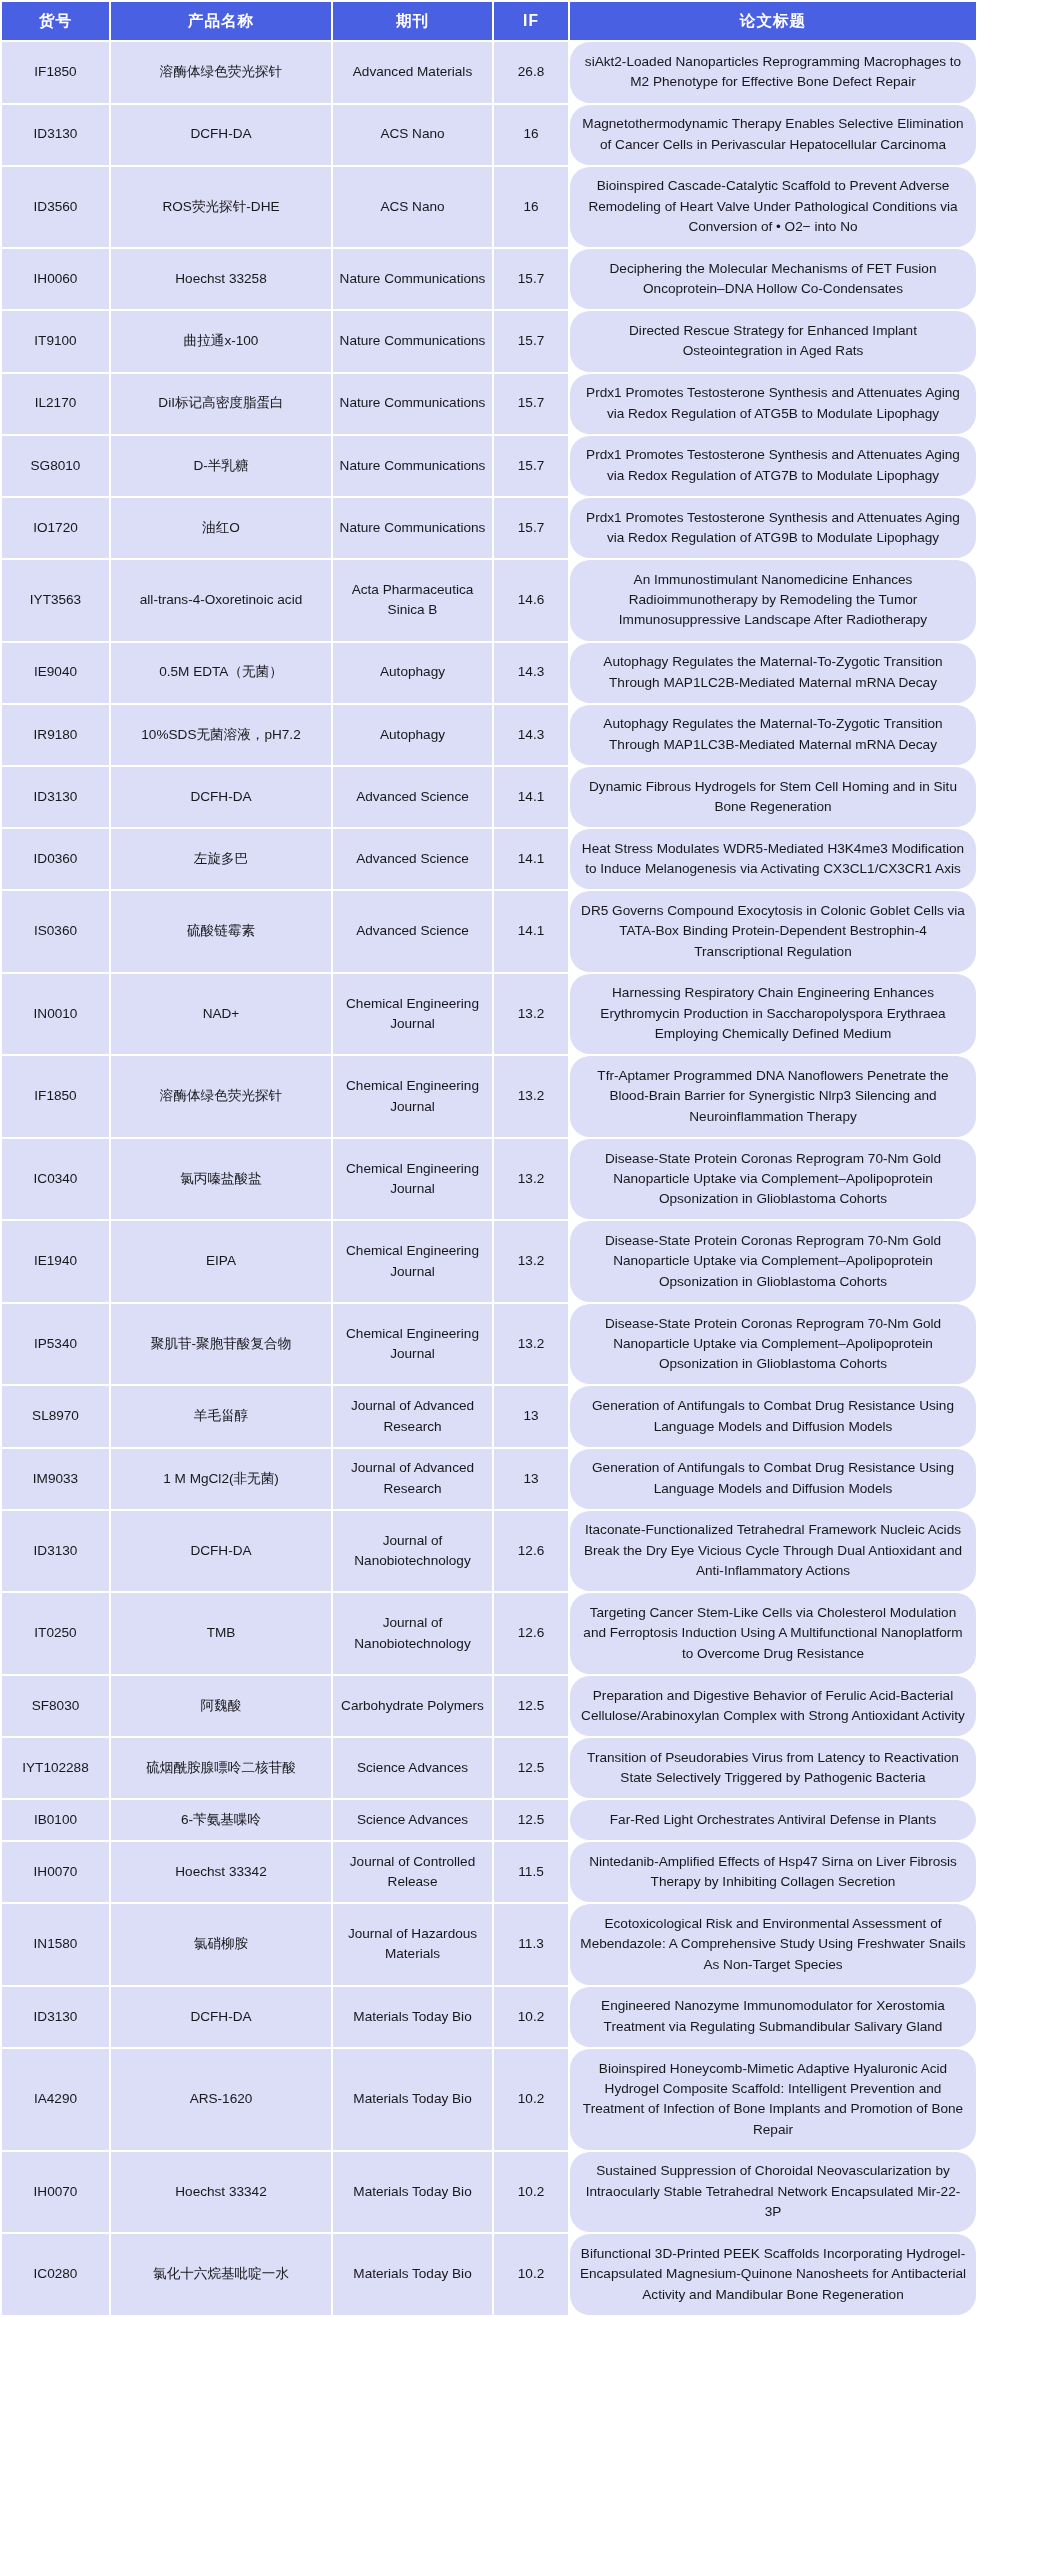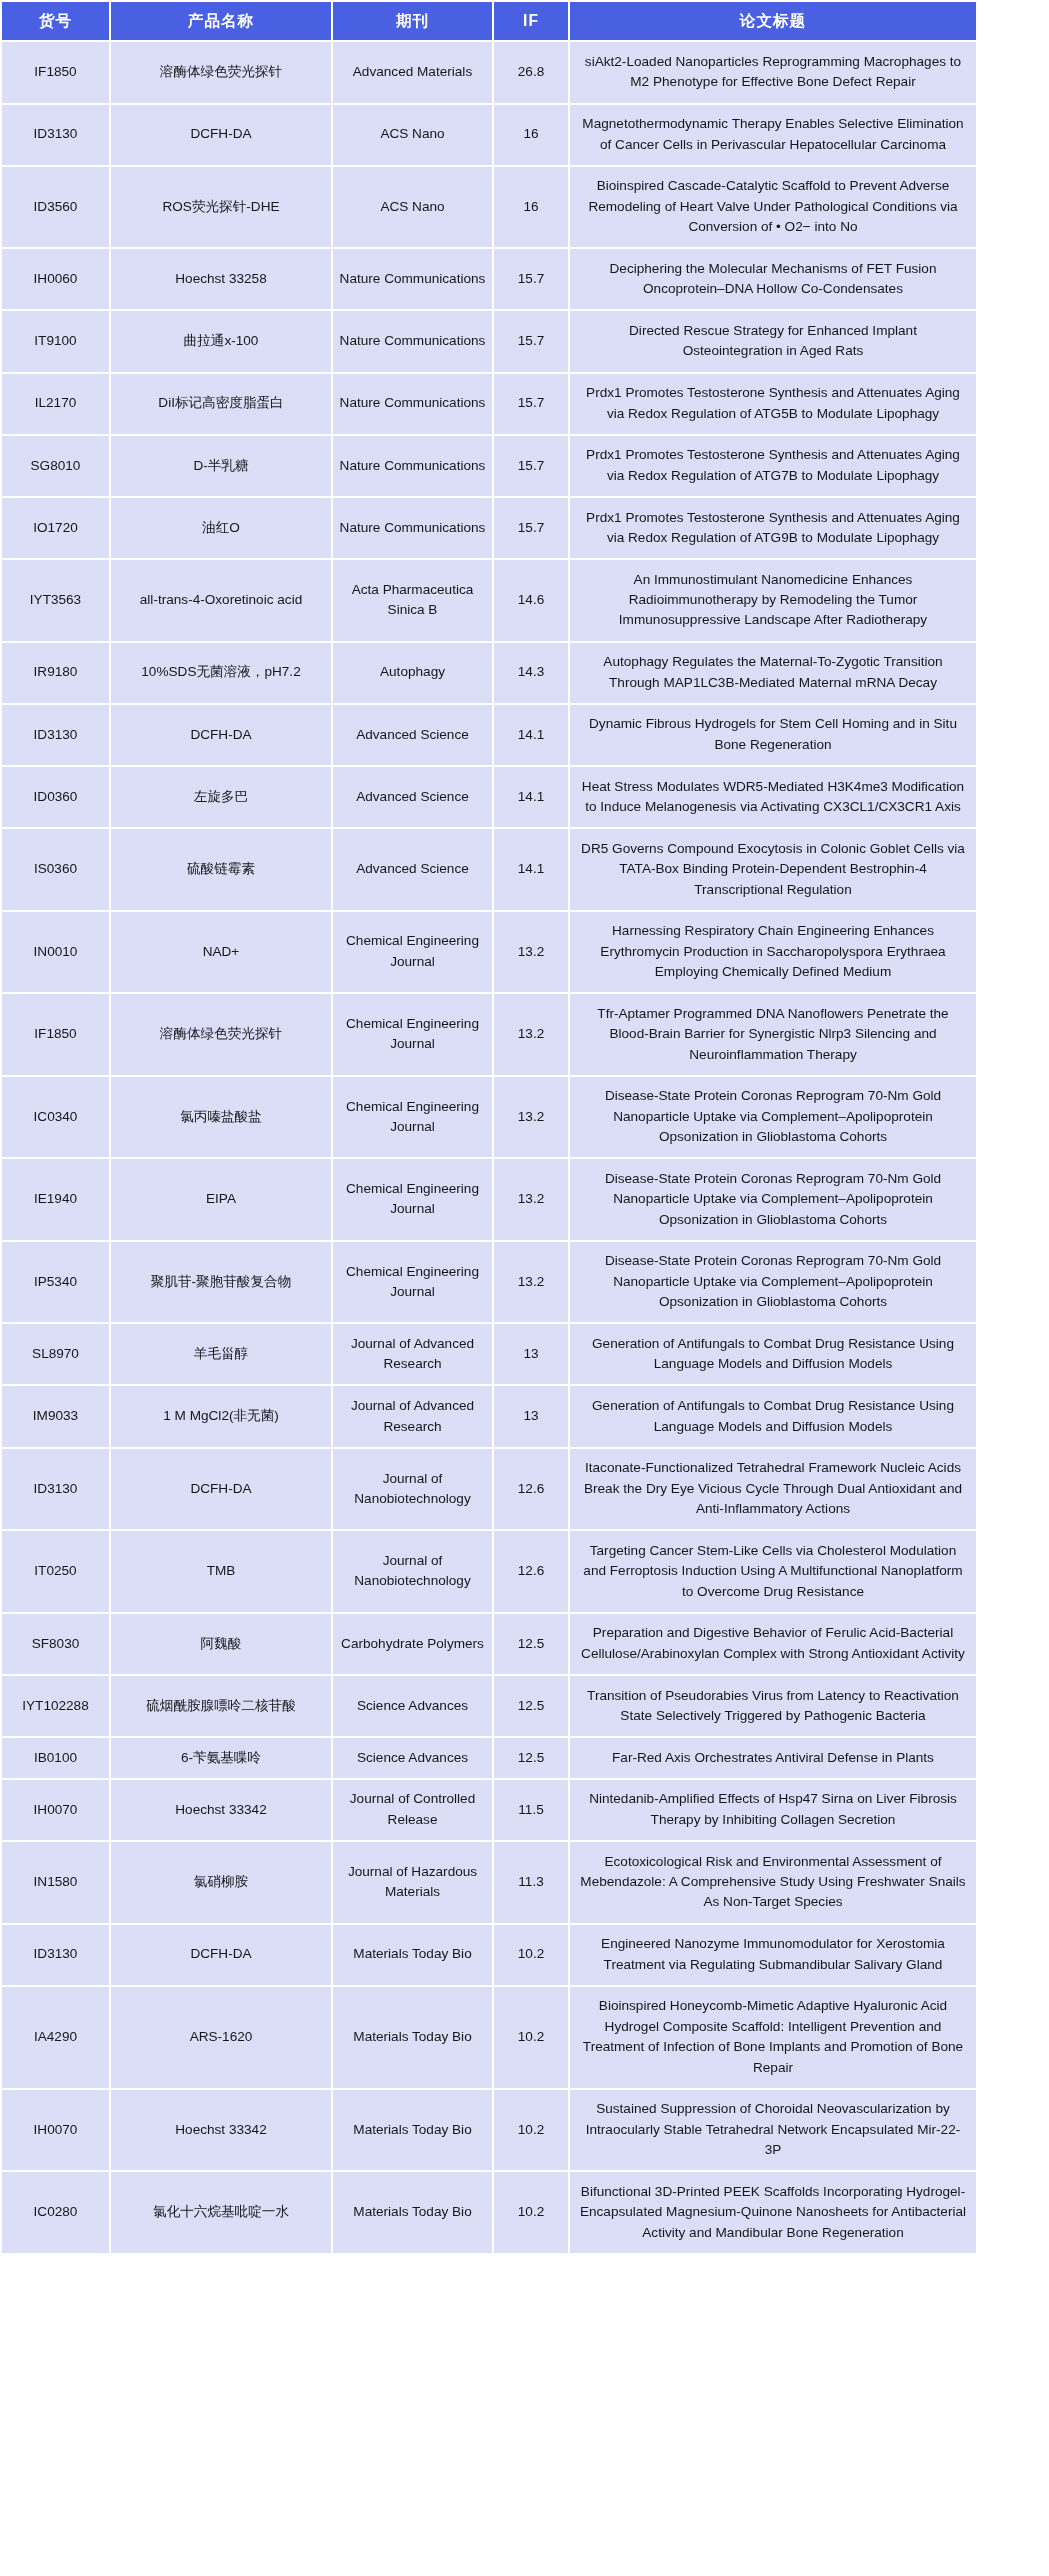--- a/index.html
+++ b/index.html
@@ -45,7 +45,7 @@
     vertical-align:middle;
     word-wrap:break-word;
   }
-  td.cell-title{padding:9.7px 9.7px;}
+  td.cell-title{padding:9.7px 9.7px;border-radius:20px;}
 </style>
 </head>
 <body>

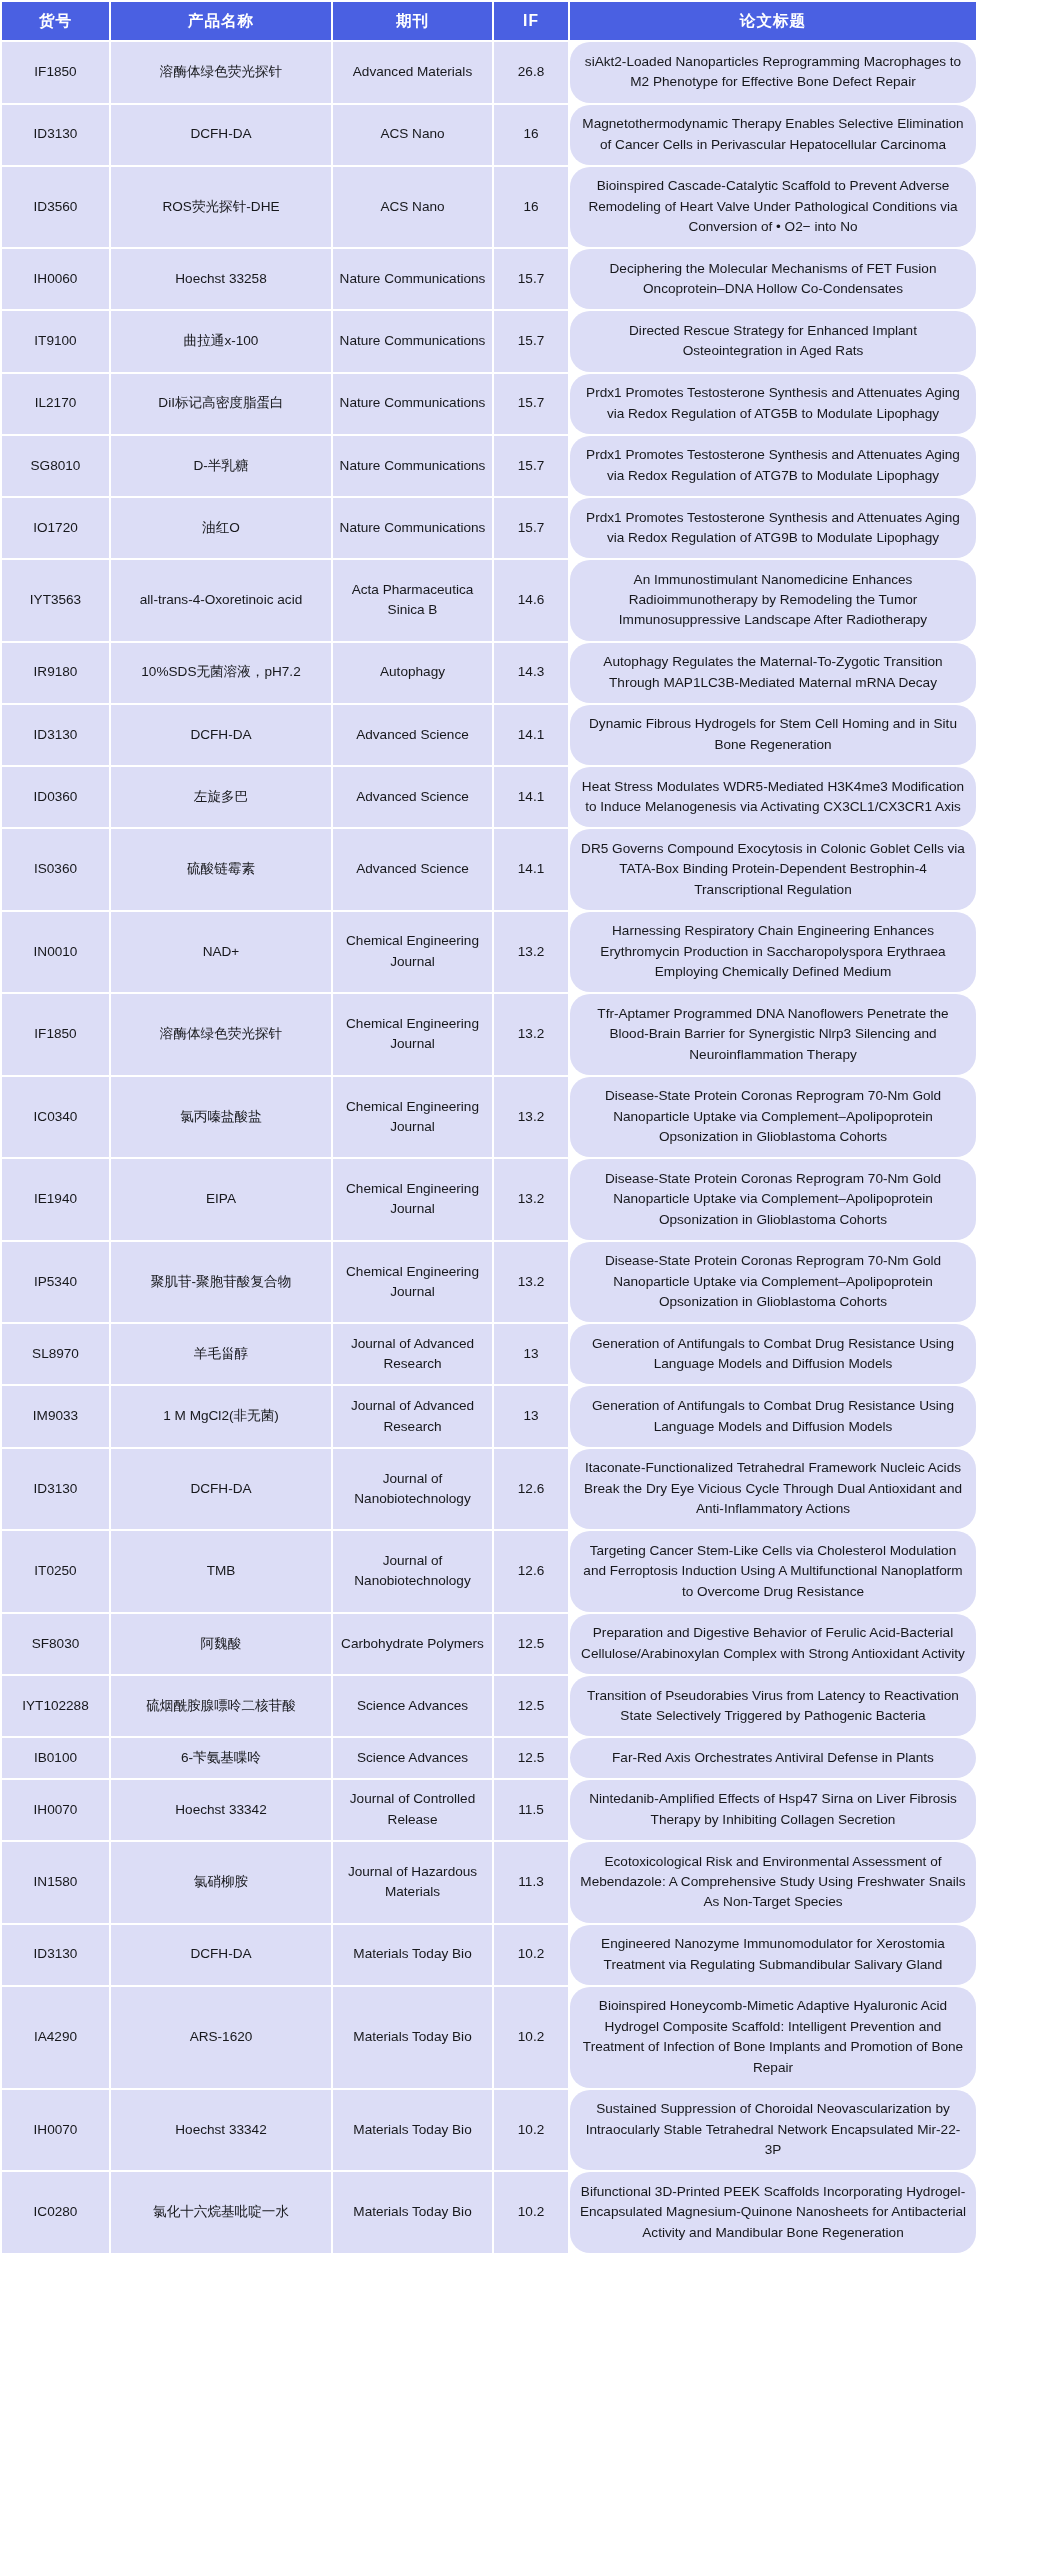--- a/index.html
+++ b/index.html
@@ -132,6 +132,13 @@
         <td class="cell-title">An Immunostimulant Nanomedicine Enhances Radioimmunotherapy by Remodeling the Tumor Immunosuppressive Landscape After Radiotherapy</td>
       </tr>
       <tr>
+        <td class="cell-sku">IE9040</td>
+        <td class="cell-name">0.5M EDTA（无菌）</td>
+        <td class="cell-journal">Autophagy</td>
+        <td class="cell-if">14.3</td>
+        <td class="cell-title">Autophagy Regulates the Maternal-To-Zygotic Transition Through MAP1LC2B-Mediated Maternal mRNA Decay</td>
+      </tr>
+      <tr>
         <td class="cell-sku">IR9180</td>
         <td class="cell-name">10%SDS无菌溶液，pH7.2</td>
         <td class="cell-journal">Autophagy</td>

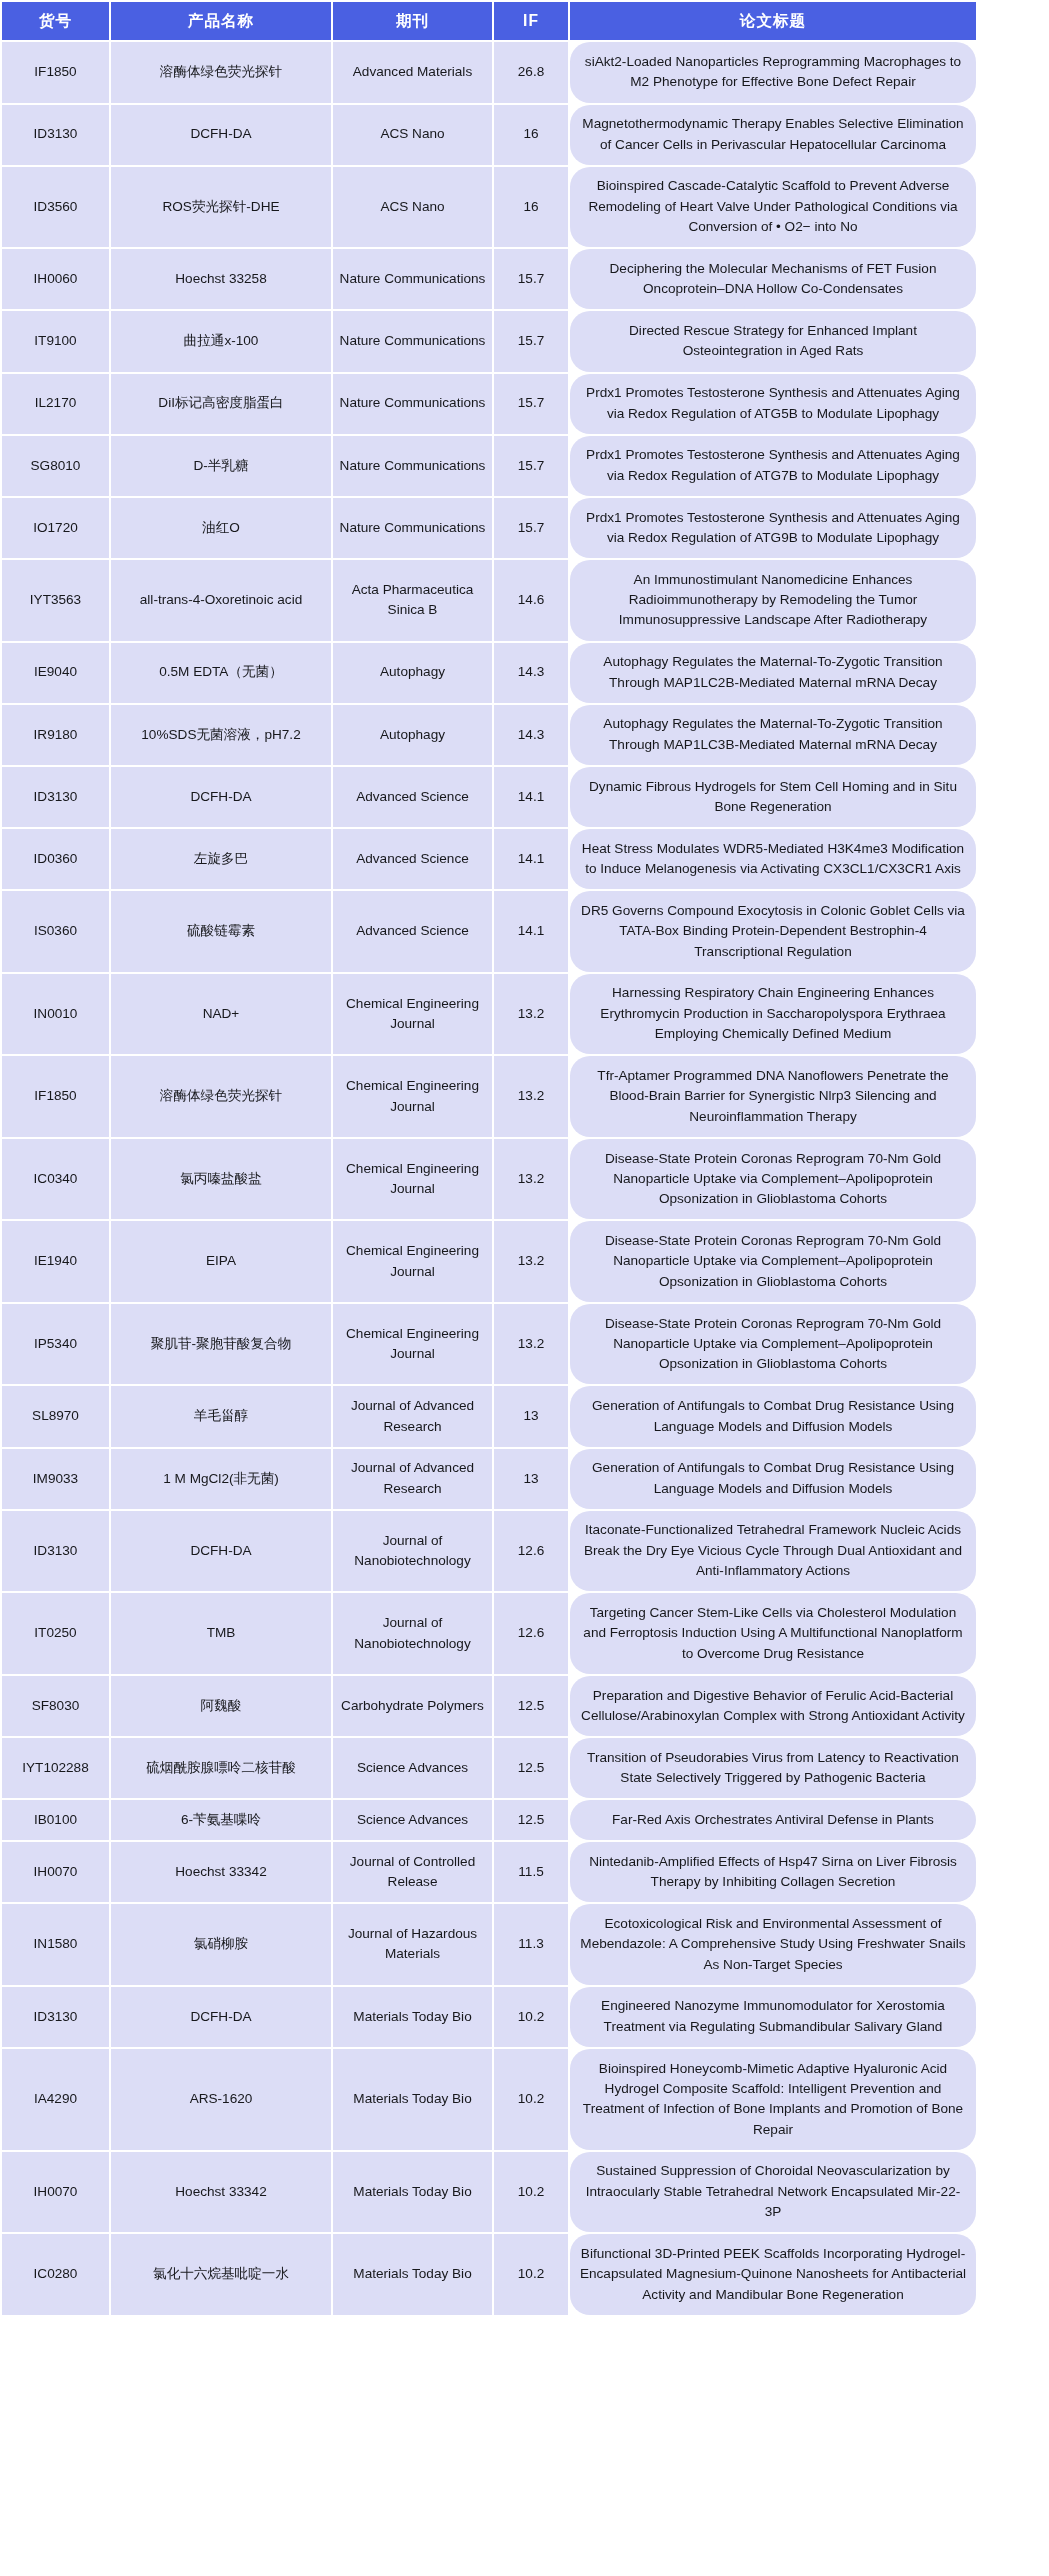--- a/index.html
+++ b/index.html
@@ -248,7 +248,7 @@
         <td class="cell-name">6-苄氨基喋呤</td>
         <td class="cell-journal">Science Advances</td>
         <td class="cell-if">12.5</td>
-        <td class="cell-title">Far-Red Axis Orchestrates Antiviral Defense in Plants</td>
+        <td class="cell-title">Far-Red Light Orchestrates Antiviral Defense in Plants</td>
       </tr>
       <tr>
         <td class="cell-sku">IH0070</td>

